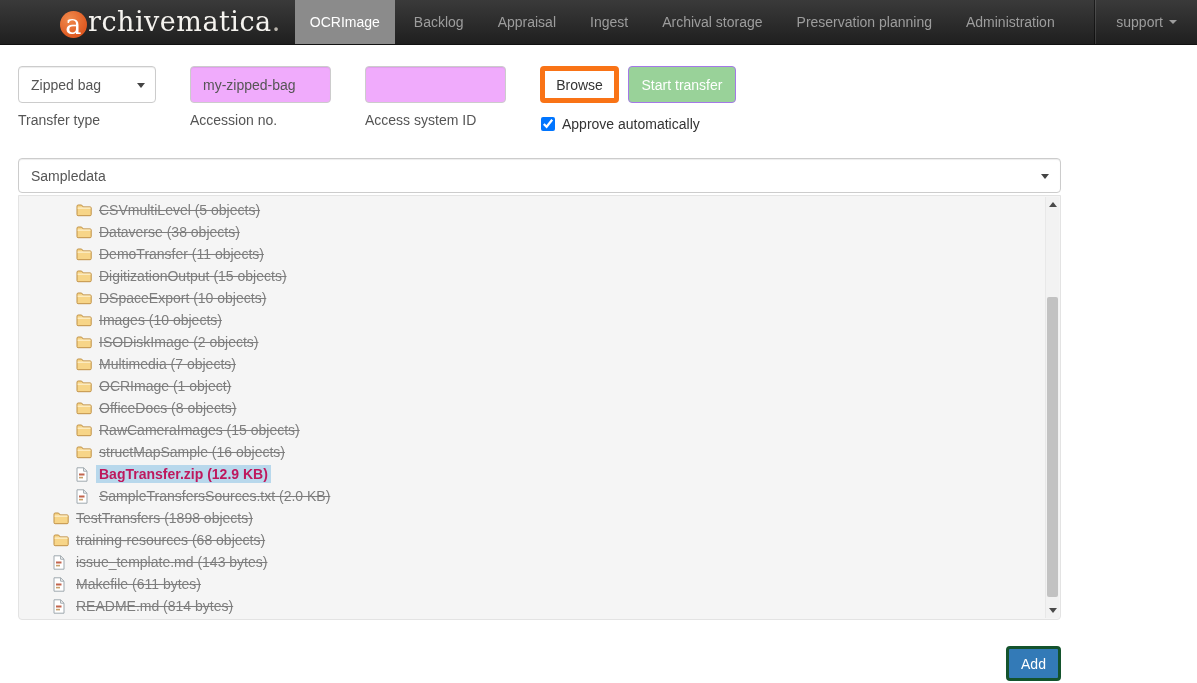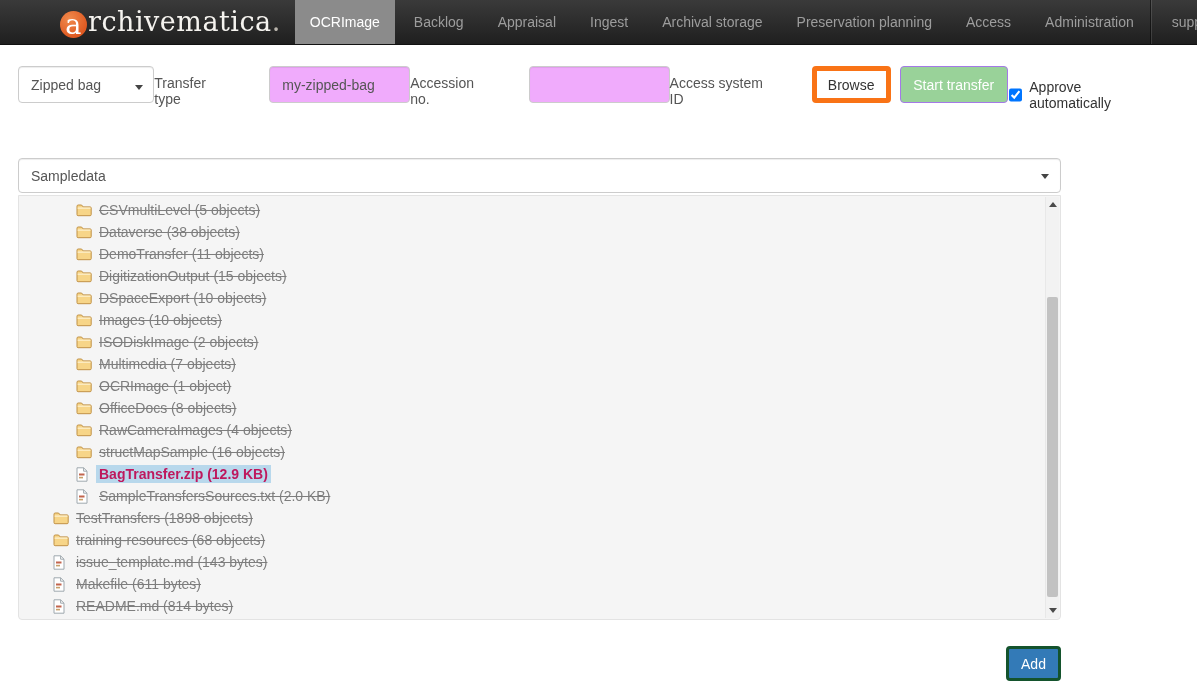--- a/index.html
+++ b/index.html
@@ -125,7 +125,6 @@
       <li class="nav-item">Ingest</li>
       <li class="nav-item">Archival storage</li>
       <li class="nav-item">Preservation planning</li>
-      <li class="nav-item">Access</li>
       <li class="nav-item">Administration</li>
     </ul>
   <div class="nav-support">

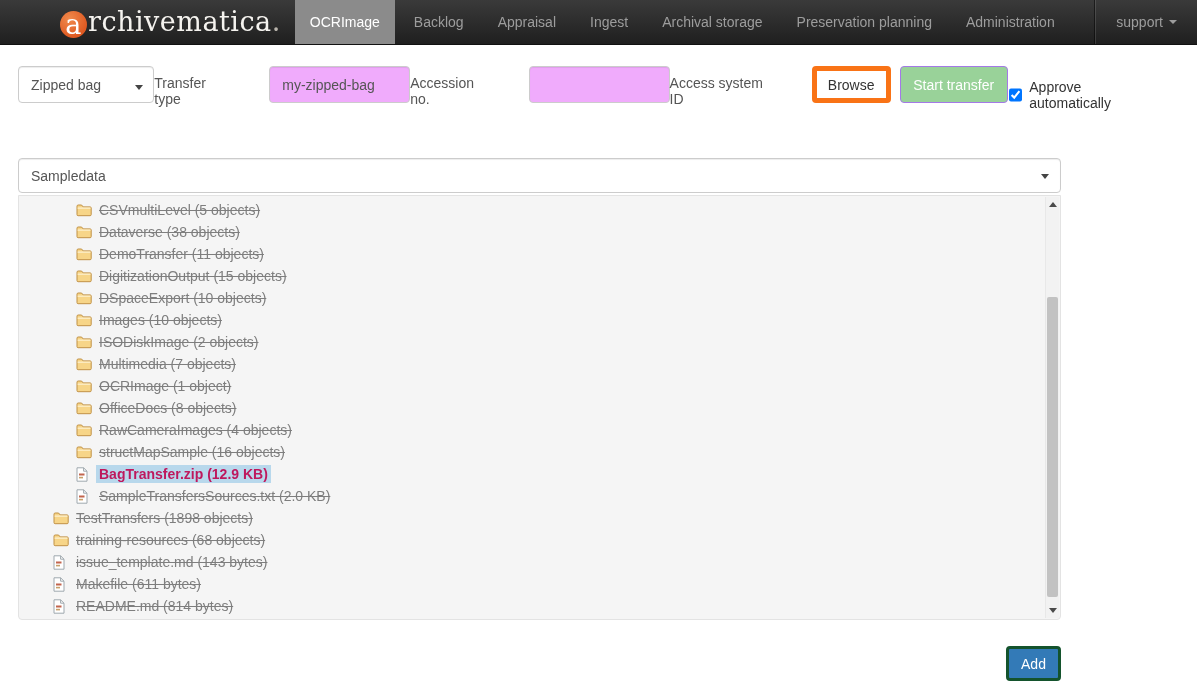--- a/index.html
+++ b/index.html
@@ -47,7 +47,7 @@
 
   
   .transfer-form { position:absolute; left:18px; top:66px; display:flex; align-items:flex-start; }
-  .form-col { margin-right:34px; display:flex; flex-direction:row; }
+  .form-col { margin-right:34px; display:flex; flex-direction:column; }
   .ctl {
     height:37px; border:1px solid #ccc; border-radius:4px; background:#f0abfc;
     font-family:"Liberation Sans", sans-serif; font-size:14px; color:#555;

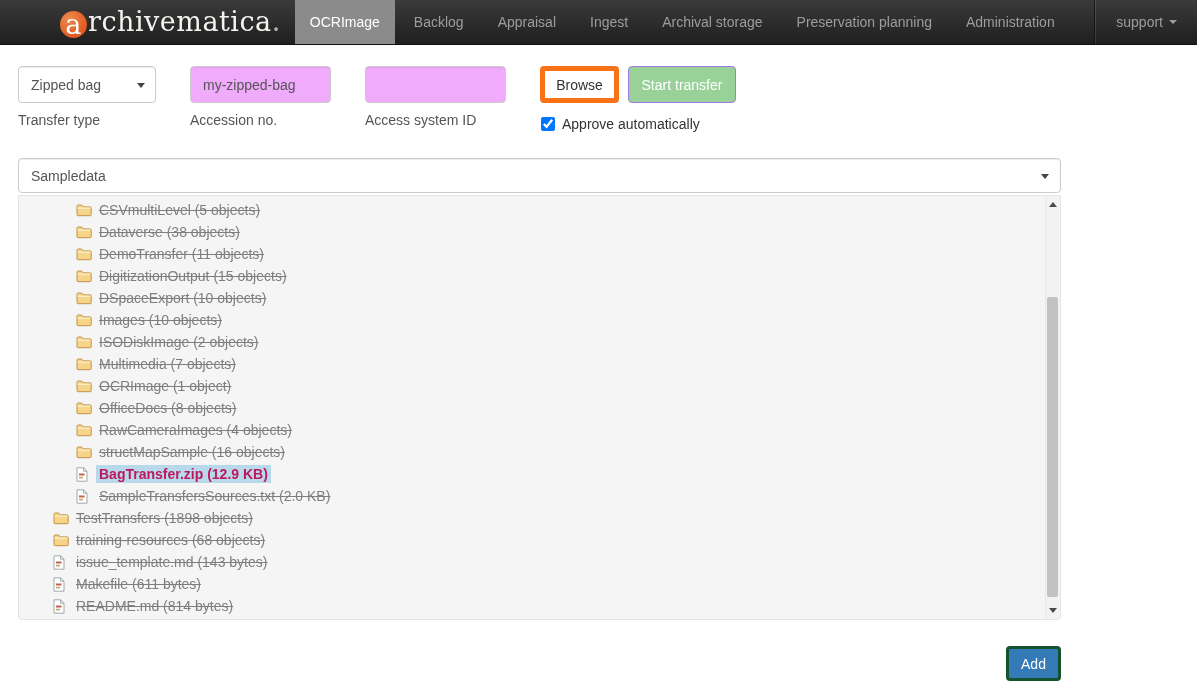--- a/index.html
+++ b/index.html
@@ -273,7 +273,7 @@
             <path d="M1.6 5.2 h12.9" stroke="#fdf0cf" stroke-width="1.2" fill="none"></path>
           </svg>
         </span>
-        <span class="t-label strike">RawCameraImages (4 objects)</span>
+        <span class="t-label strike">RawCameraImages (15 objects)</span>
       </div>
       <div class="tree-row lvl2">
         <span class="t-icon">

